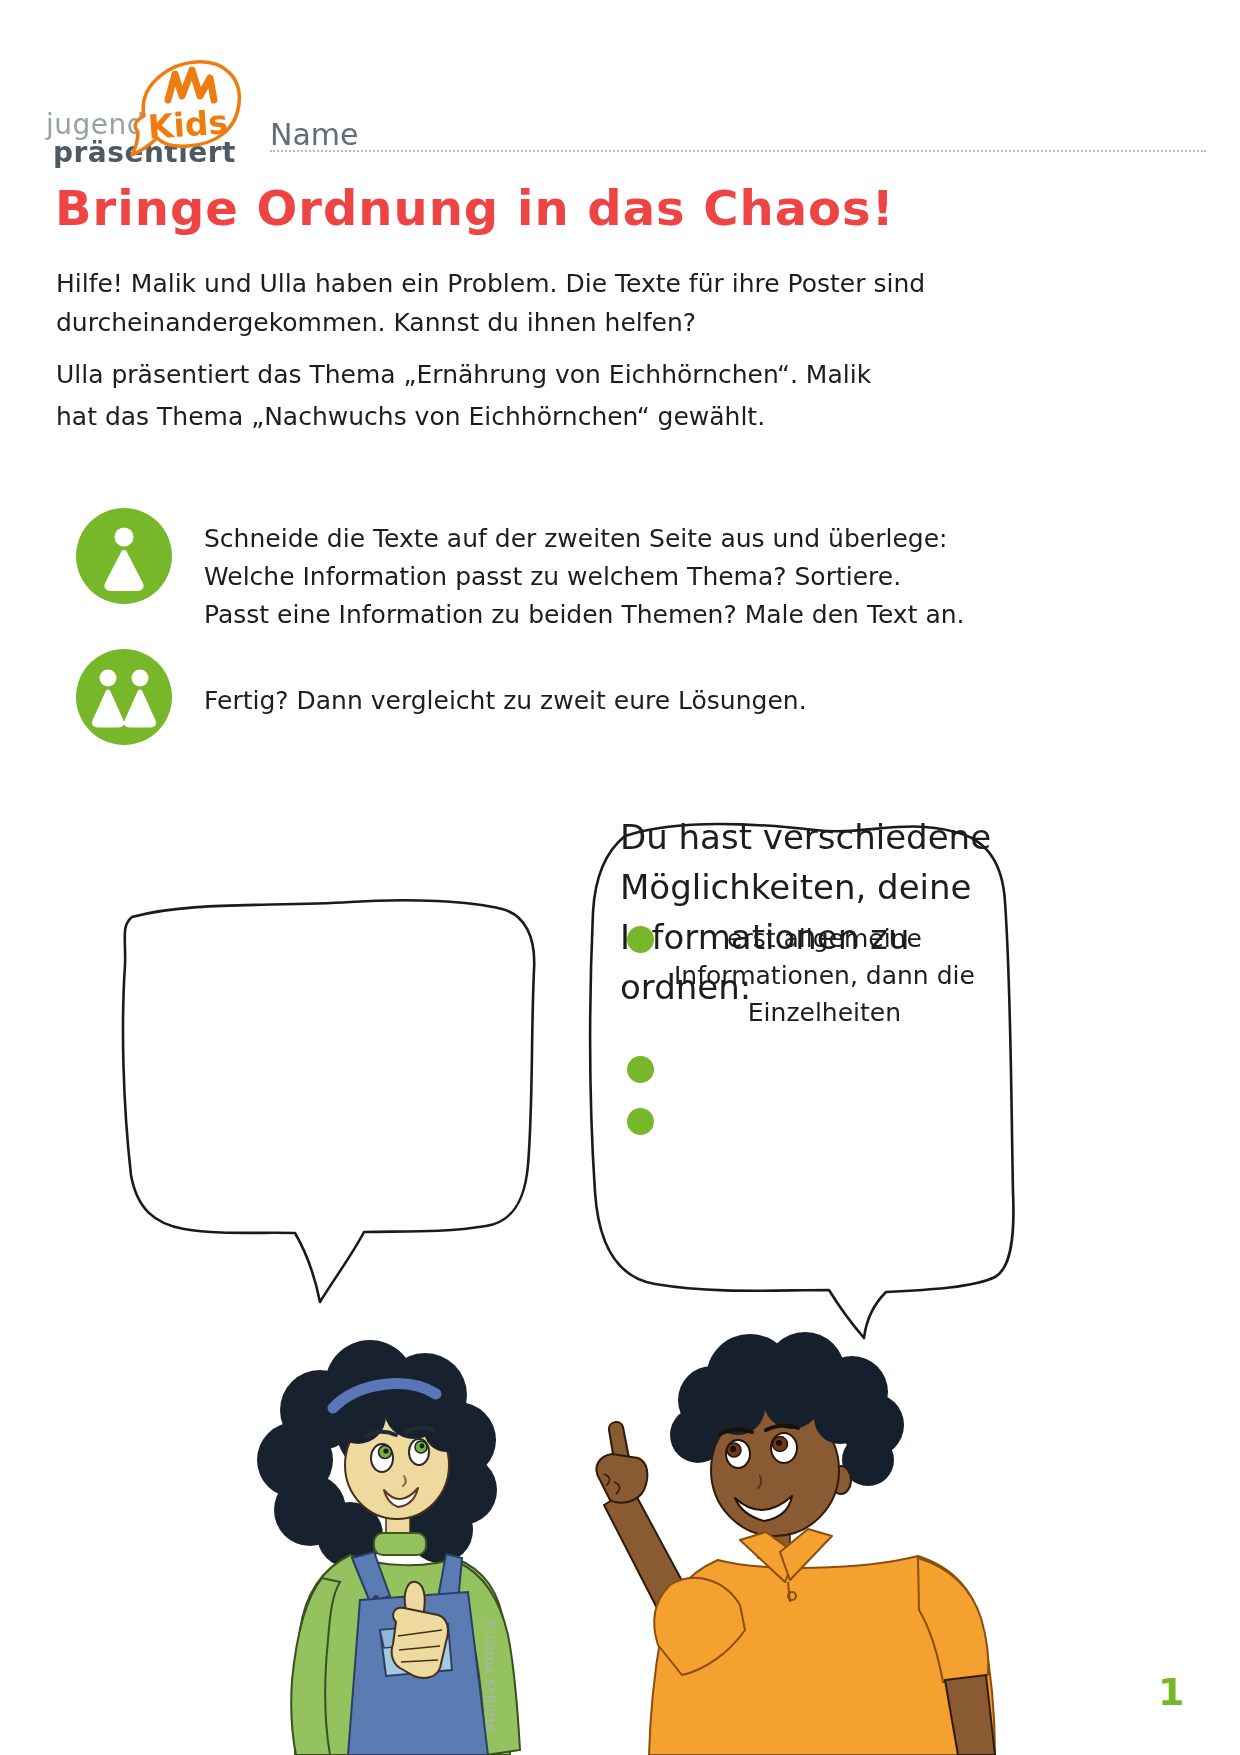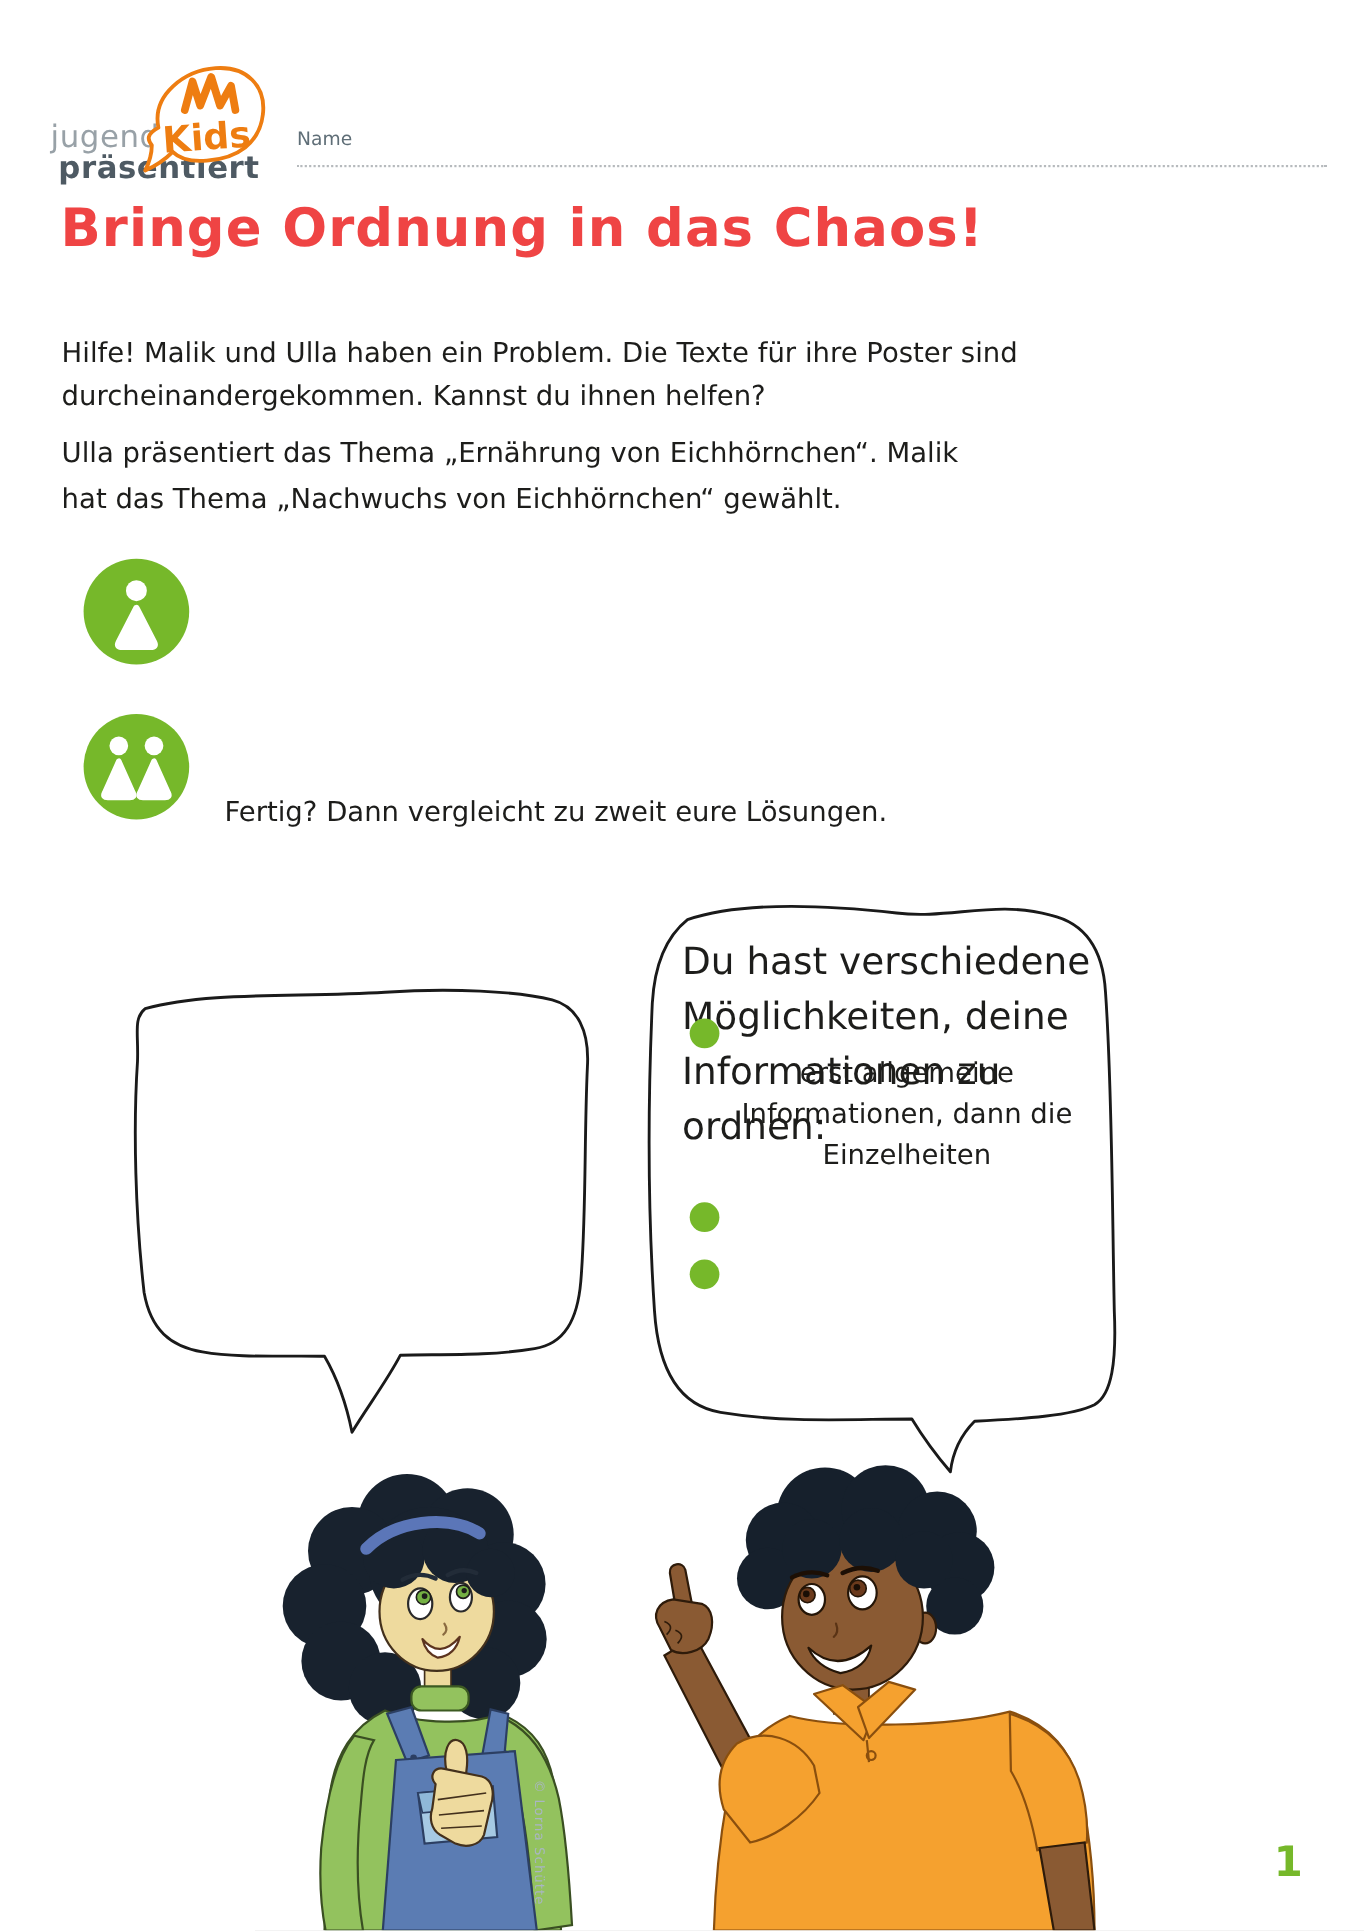--- a/index.html
+++ b/index.html
@@ -15,7 +15,7 @@
   .logo-jugend{left:46px;top:108px;font-size:28px;color:#98a1a7;letter-spacing:.5px;}
   .logo-praes{left:53px;top:136px;font-size:28px;font-weight:bold;color:#4e5a63;letter-spacing:.5px;}
   .logo-bubble{left:124px;top:44px;}
-  .name-label{left:270px;top:117px;font-size:17px;color:#5f6e77;}
+  .name-label{left:270px;top:117px;font-size:30px;color:#5f6e77;}
   .name-line{left:270px;top:150px;width:936px;height:0;border-bottom:2px dotted #b6babd;}
 
   

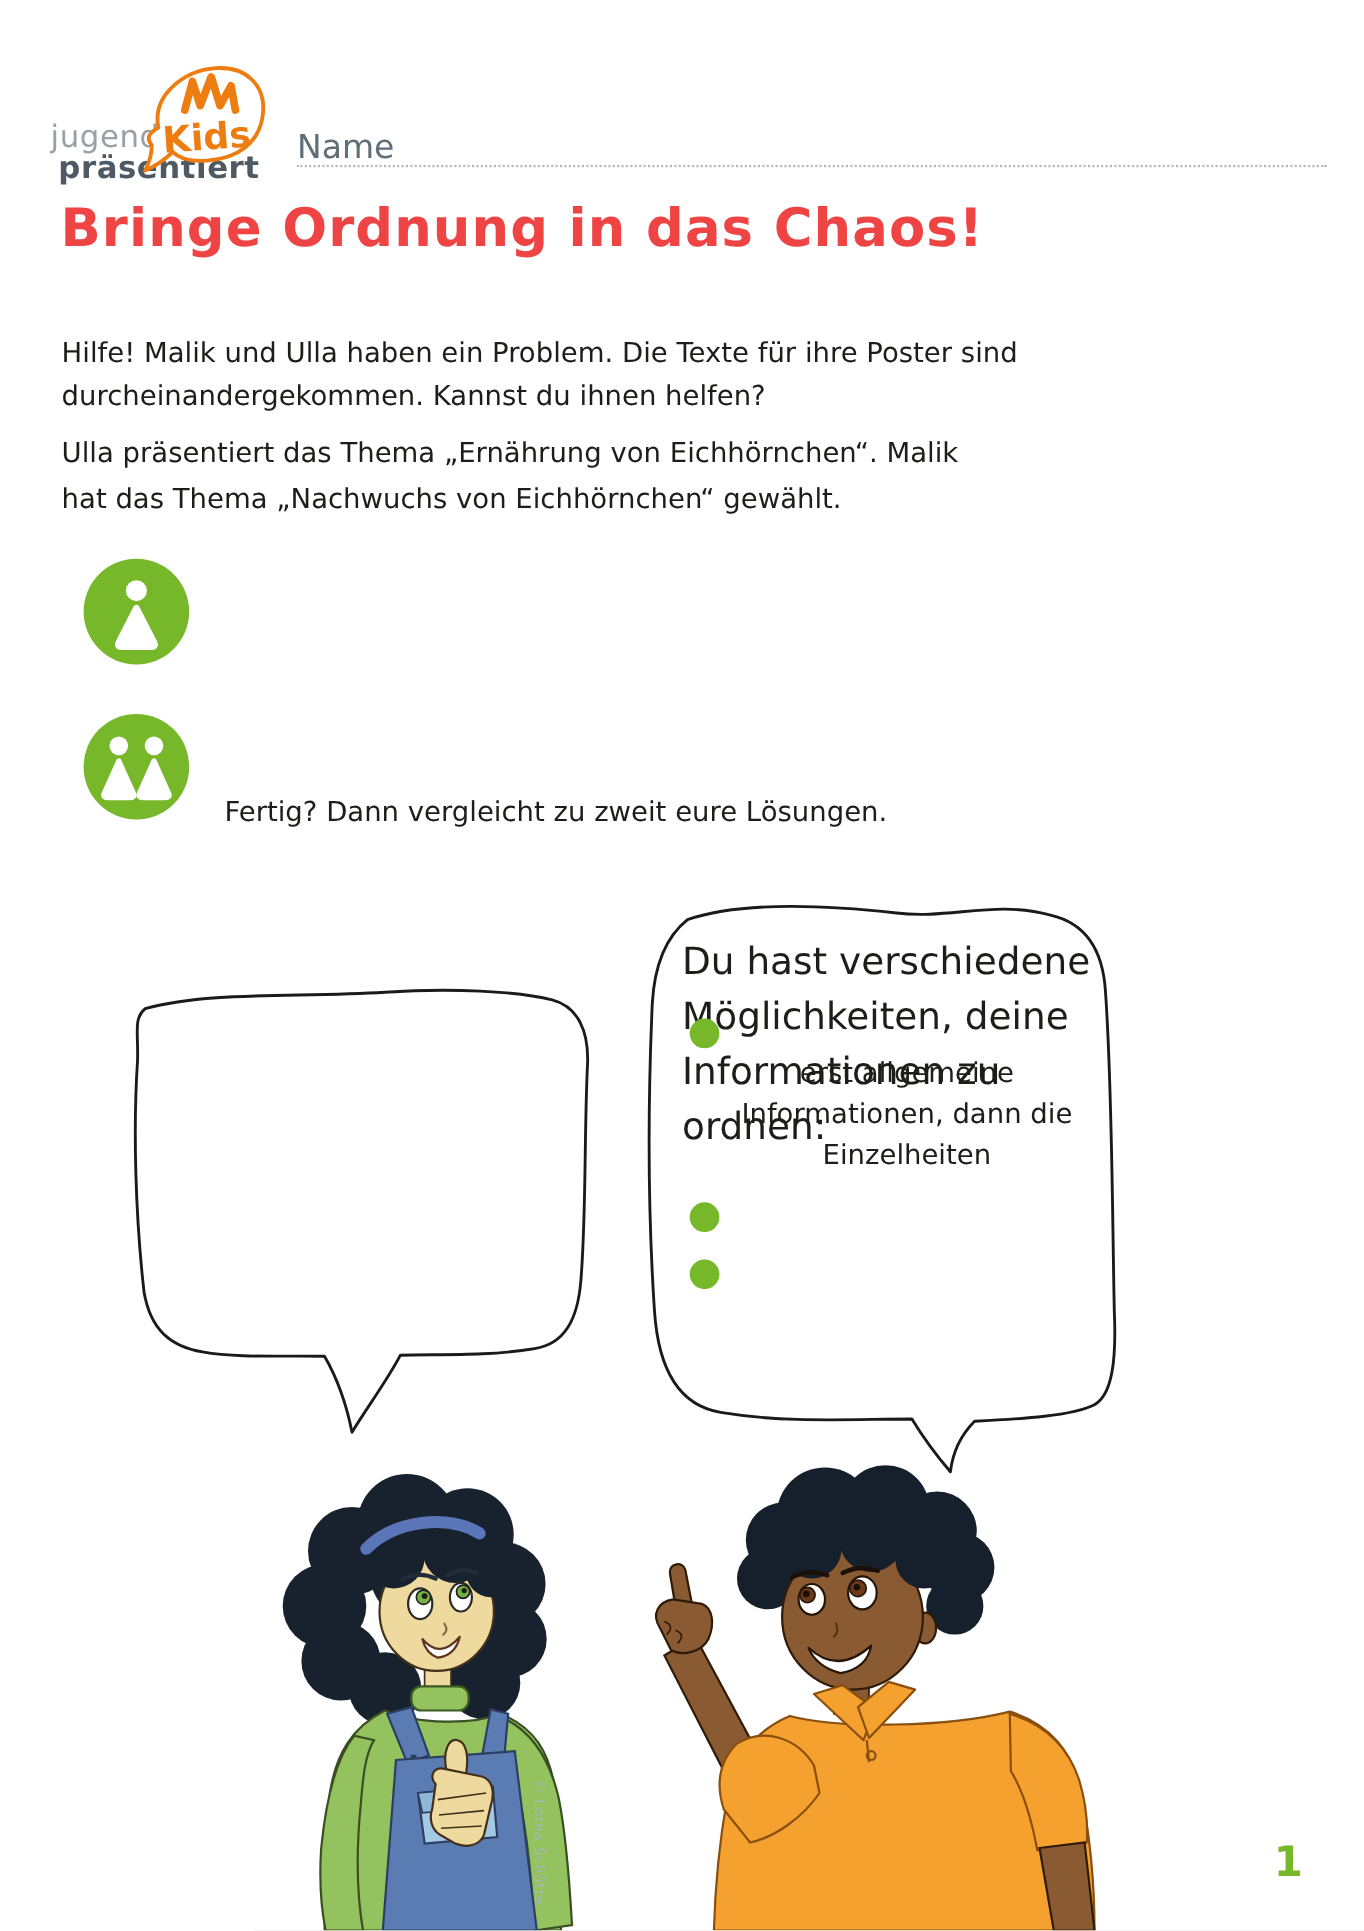--- a/index.html
+++ b/index.html
@@ -9,7 +9,7 @@
     margin:0 auto;
   }
   .abs{position:absolute;}
-  .pre{white-space:pre-line;margin-top:37px;}
+  .pre{white-space:pre-line;}
 
   
   .logo-jugend{left:46px;top:108px;font-size:28px;color:#98a1a7;letter-spacing:.5px;}

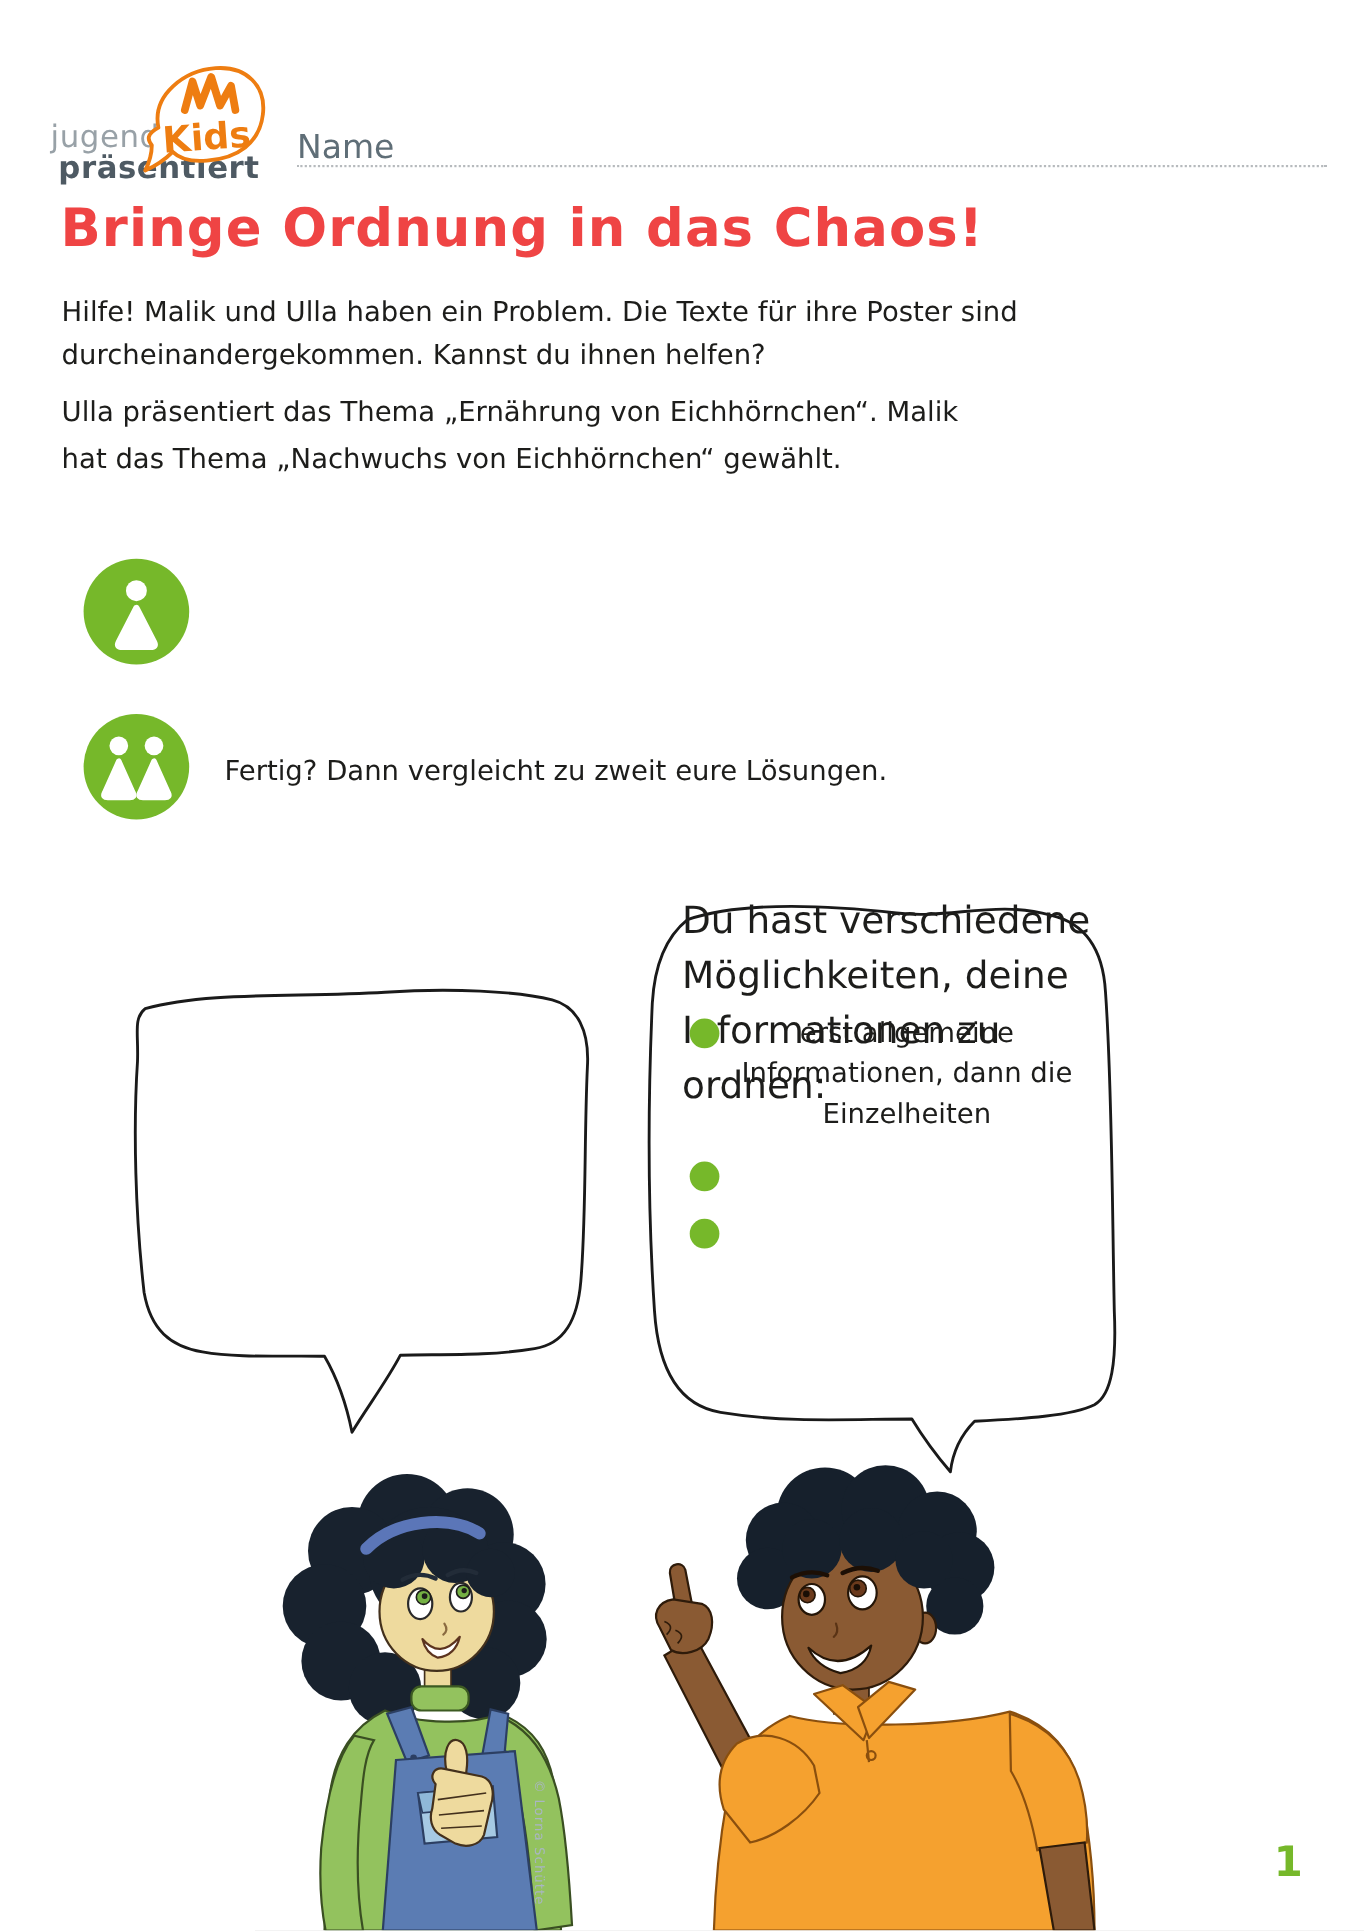--- a/index.html
+++ b/index.html
@@ -74,6 +74,9 @@
     <circle cx="49" cy="30" r="9.5" fill="#ffffff"></circle>
     <path d="M 49,46 L 33,77 Q 31,81 36,81 L 62,81 Q 67,81 65,77 Z" fill="#ffffff" stroke="#ffffff" stroke-width="6" stroke-linejoin="round"></path>
   </svg>
+  <div class="abs task-text-1 pre">Schneide die Texte auf der zweiten Seite aus und überlege:
+Welche Information passt zu welchem Thema? Sortiere.
+Passt eine Information zu beiden Themen? Male den Text an.</div>
 
   <svg class="abs task-icon-2" width="98" height="98" viewBox="0 0 98 98">
     <circle cx="49" cy="49" r="48" fill="#76b82a"></circle>

